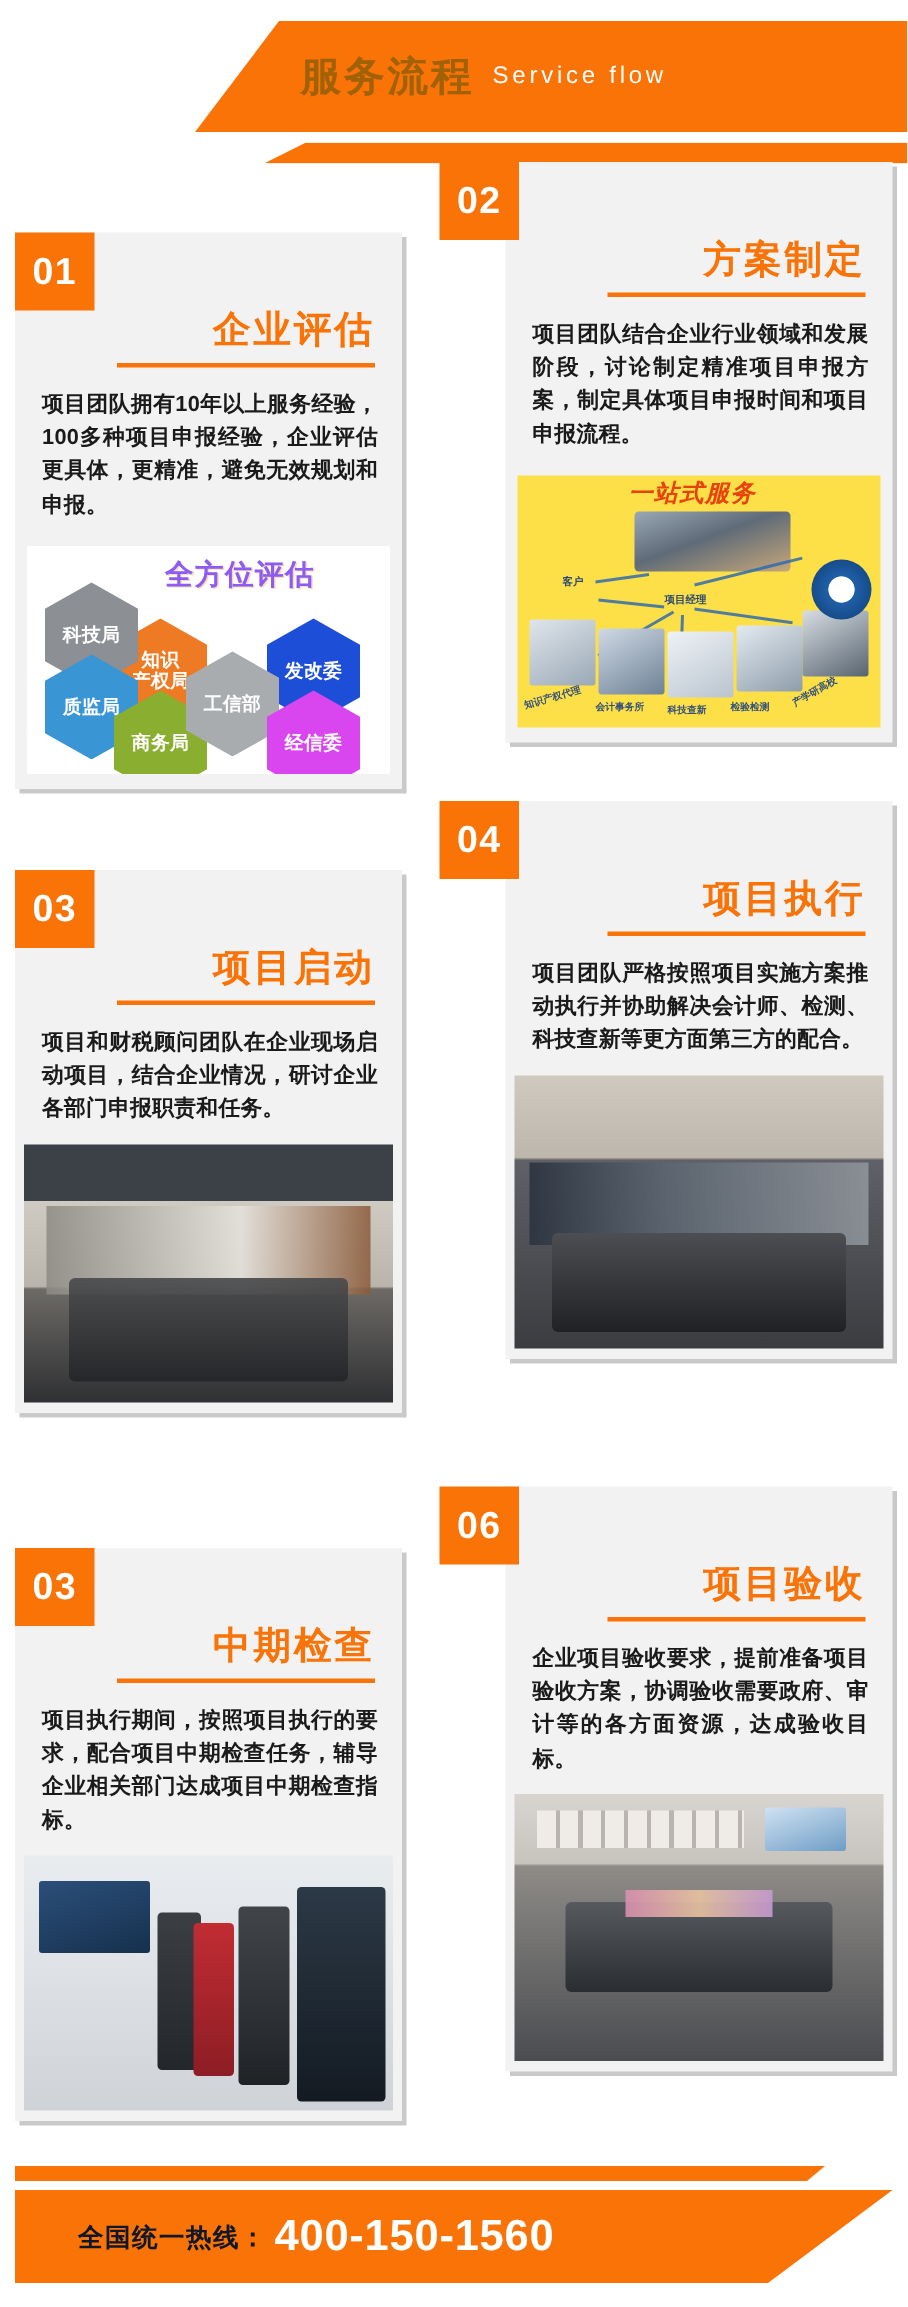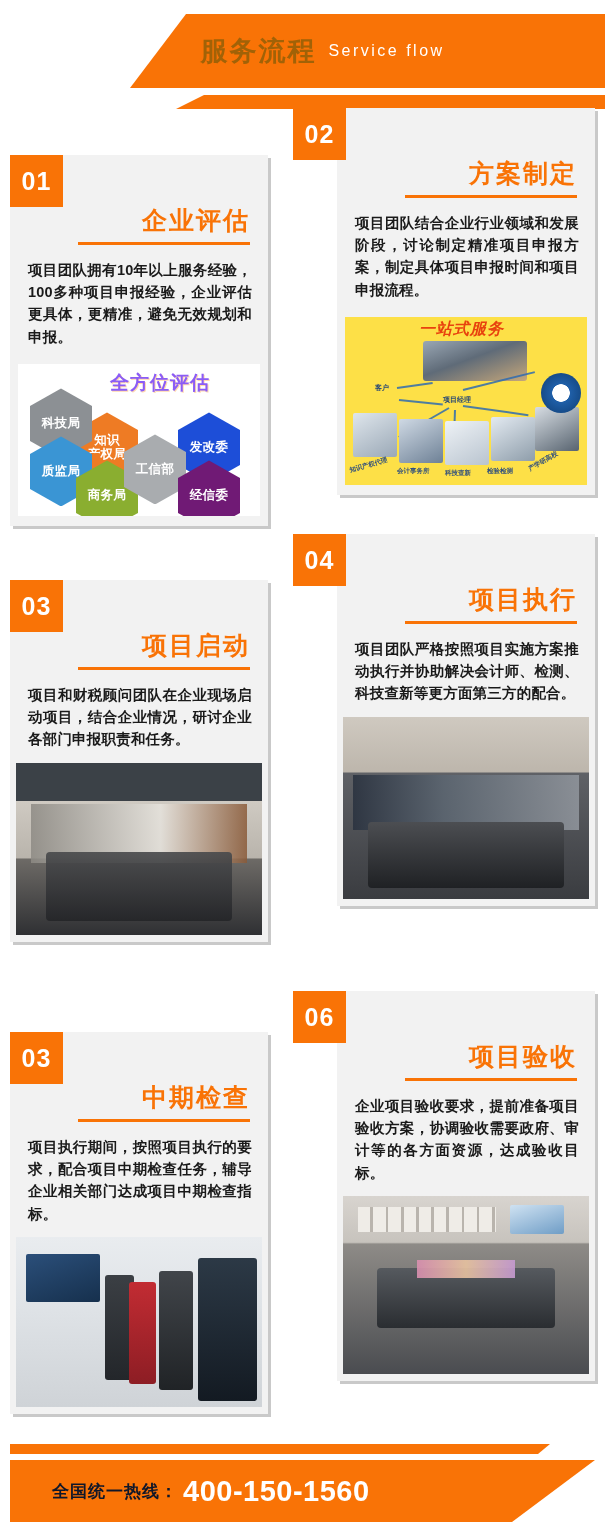--- a/index.html
+++ b/index.html
@@ -126,7 +126,7 @@
     <div class="hex" style="left: 106px; top: 70px; background: rgb(169, 172, 175);">
         <span>工信部</span>
       </div>
-    <div class="hex" style="left: 160px; top: 96px; background: #701a75;">
+    <div class="hex" style="left: 160px; top: 96px; background: #d946ef;">
         <span>经信委</span>
       </div>
   </div>

